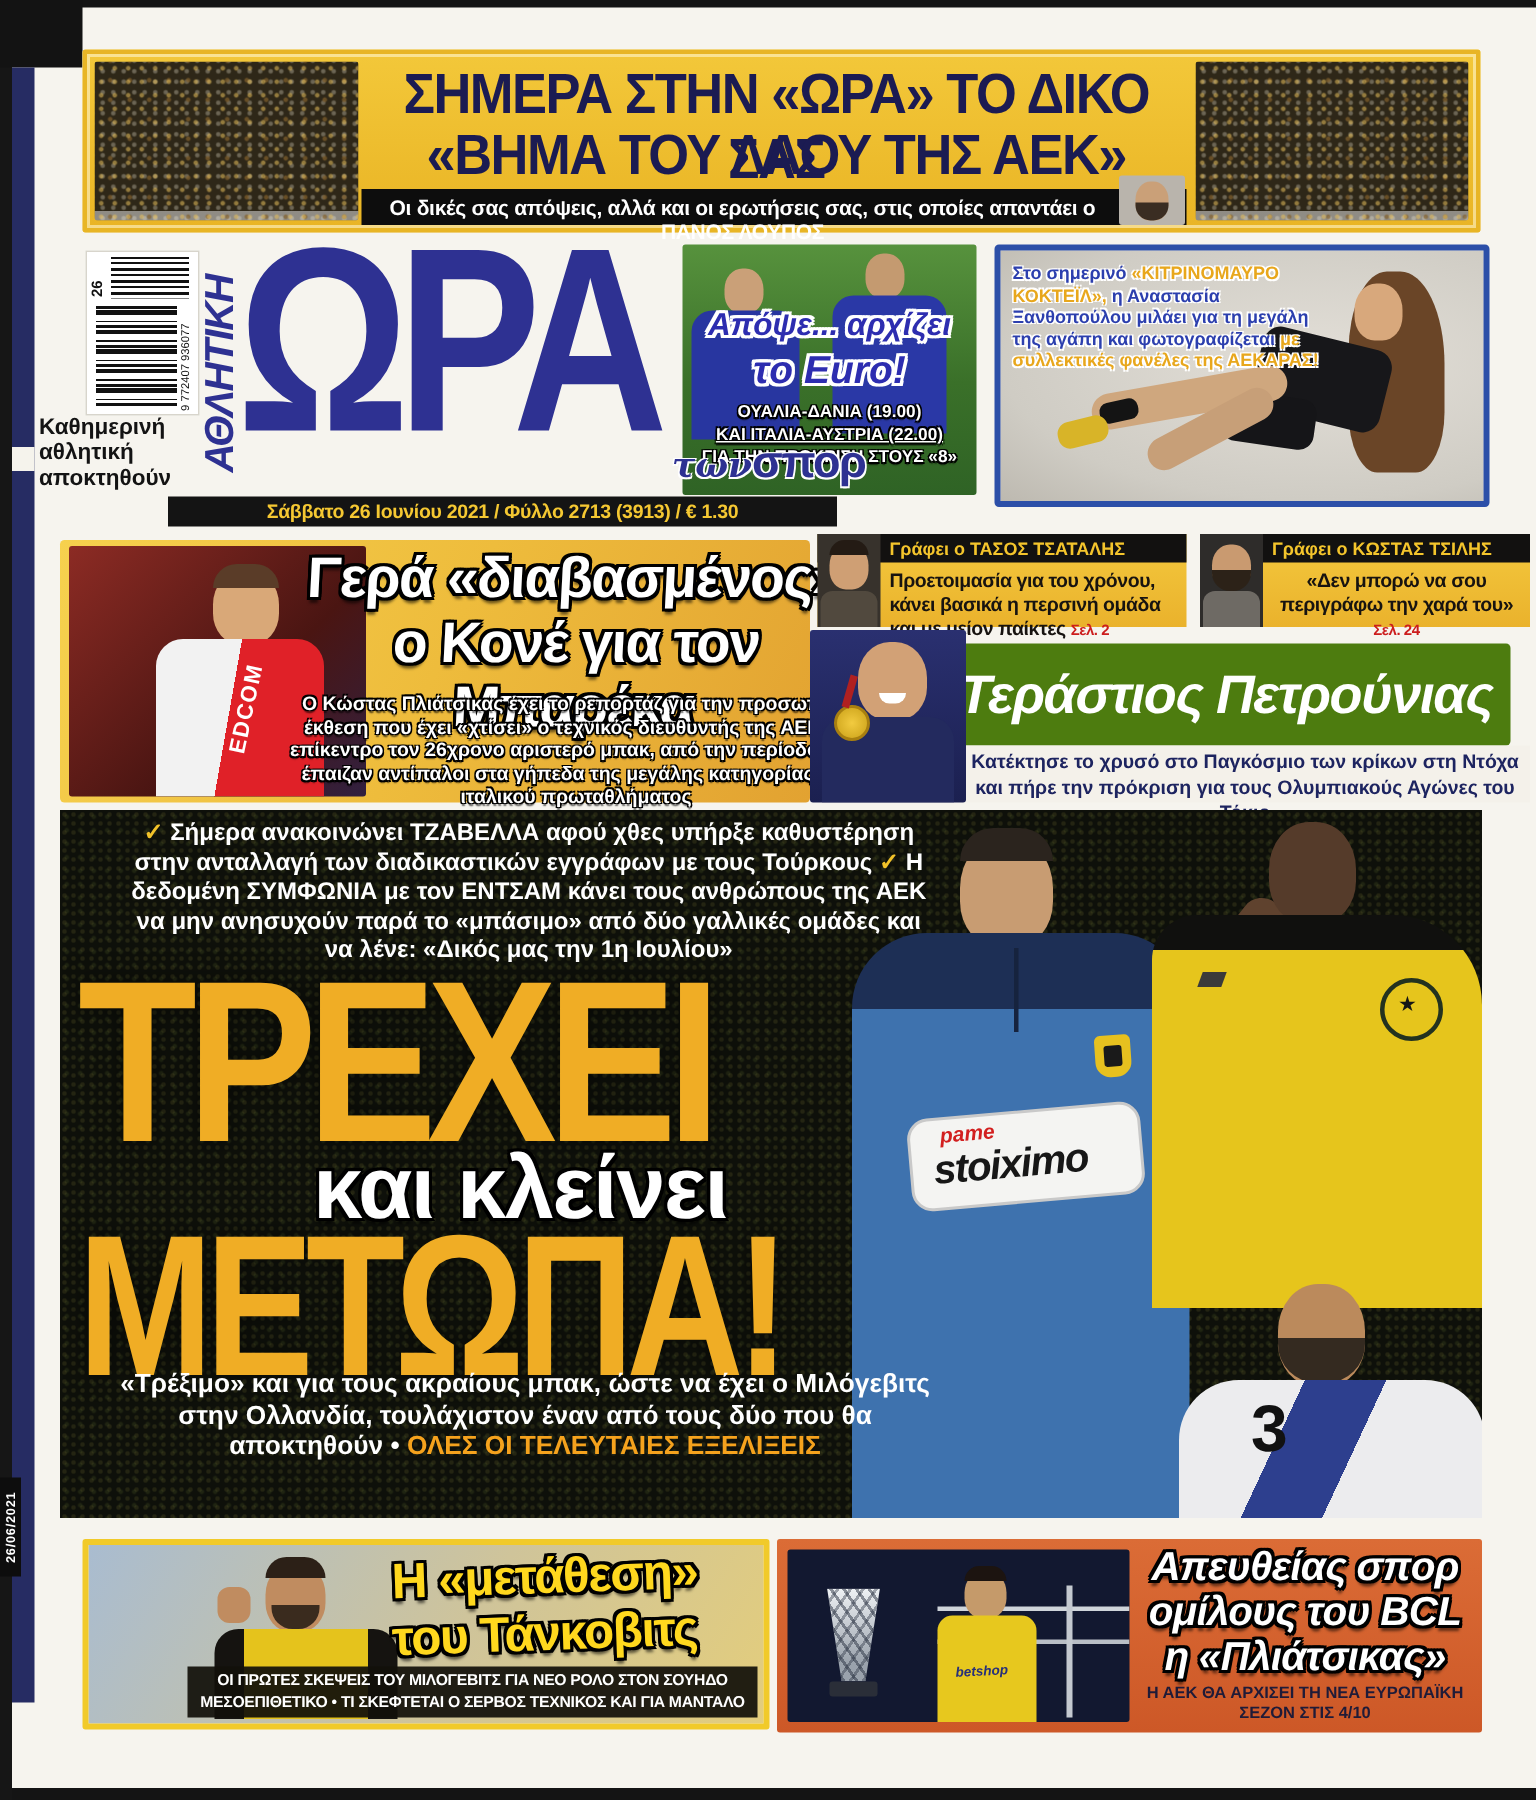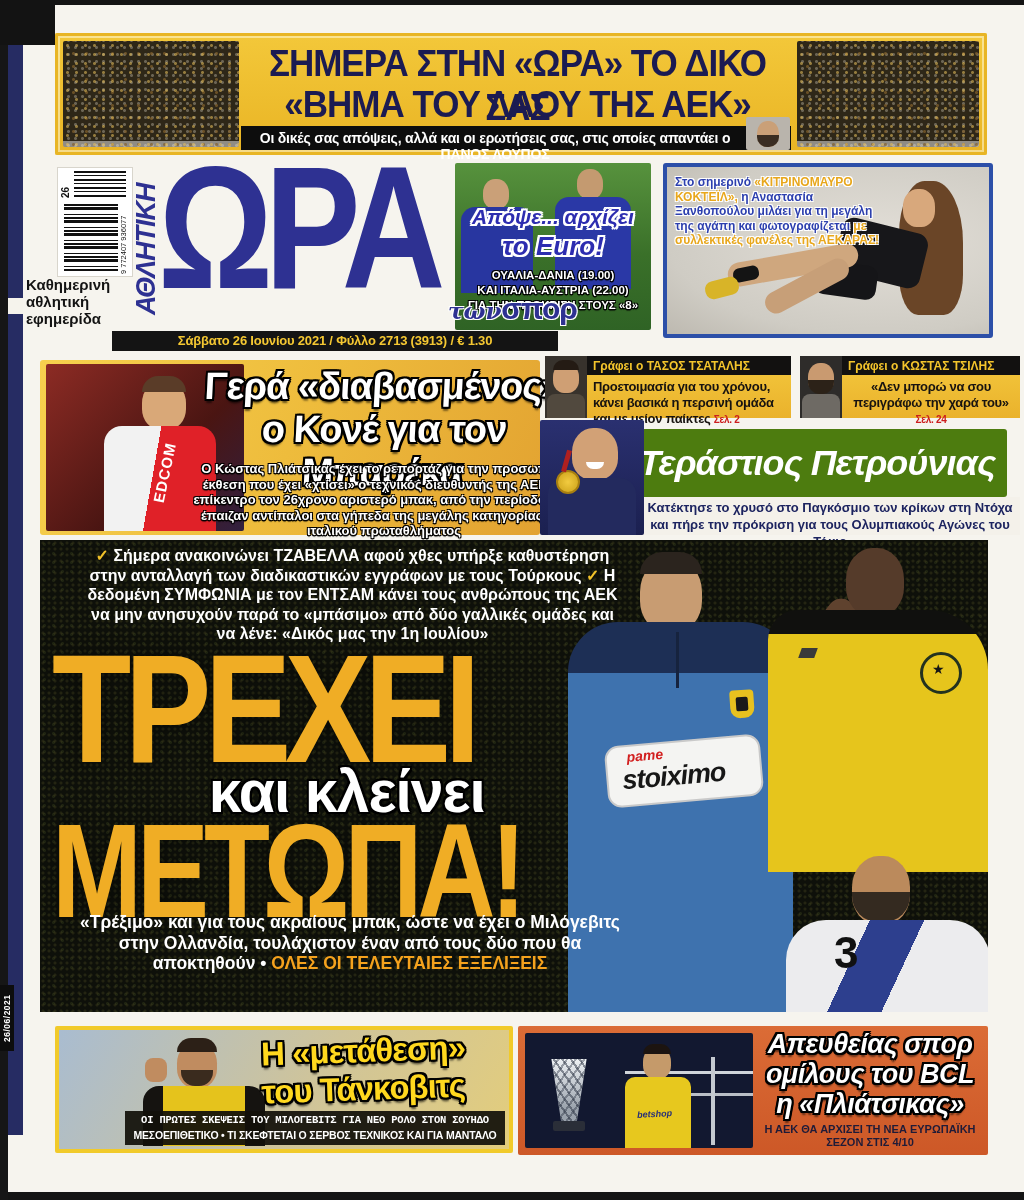--- a/index.html
+++ b/index.html
@@ -90,7 +90,7 @@
   <div class="abs ctr b it ow2" style="left:0;top:42px;width:196px;font-size:21px;font-weight:900;color:#2d2db0;z-index:2;">Απόψε... αρχίζει</div>
   <div class="abs ctr b it ow2" style="left:0;top:68px;width:196px;font-size:26px;font-weight:900;color:#2d2db0;z-index:2;">το Euro!</div>
   <div class="abs ctr b ob1" style="left:0;top:106px;width:196px;font-size:11.5px;color:#fff;z-index:2;">ΟΥΑΛΙΑ-ΔΑΝΙΑ (19.00)</div>
-  <div class="abs ctr b ob1" style="left:0;top:121px;width:196px;font-size:11.5px;color:#fff;z-index:2;">ΚΑΙ ΙΤΑΛΙΑ-ΑΥΣΤΡΙΑ (22.00)</div>
+  <div class="abs ctr b ob1" style="left:0;top:121px;width:196px;font-size:11.5px;color:#fff;z-index:2;text-decoration:underline;">ΚΑΙ ΙΤΑΛΙΑ-ΑΥΣΤΡΙΑ (22.00)</div>
   <div class="abs ctr b ob1" style="left:0;top:136px;width:196px;font-size:11.5px;color:#fff;z-index:2;">ΓΙΑ ΤΗΝ ΠΡΟΚΡΙΣΗ ΣΤΟΥΣ «8»</div>
 </div>
 

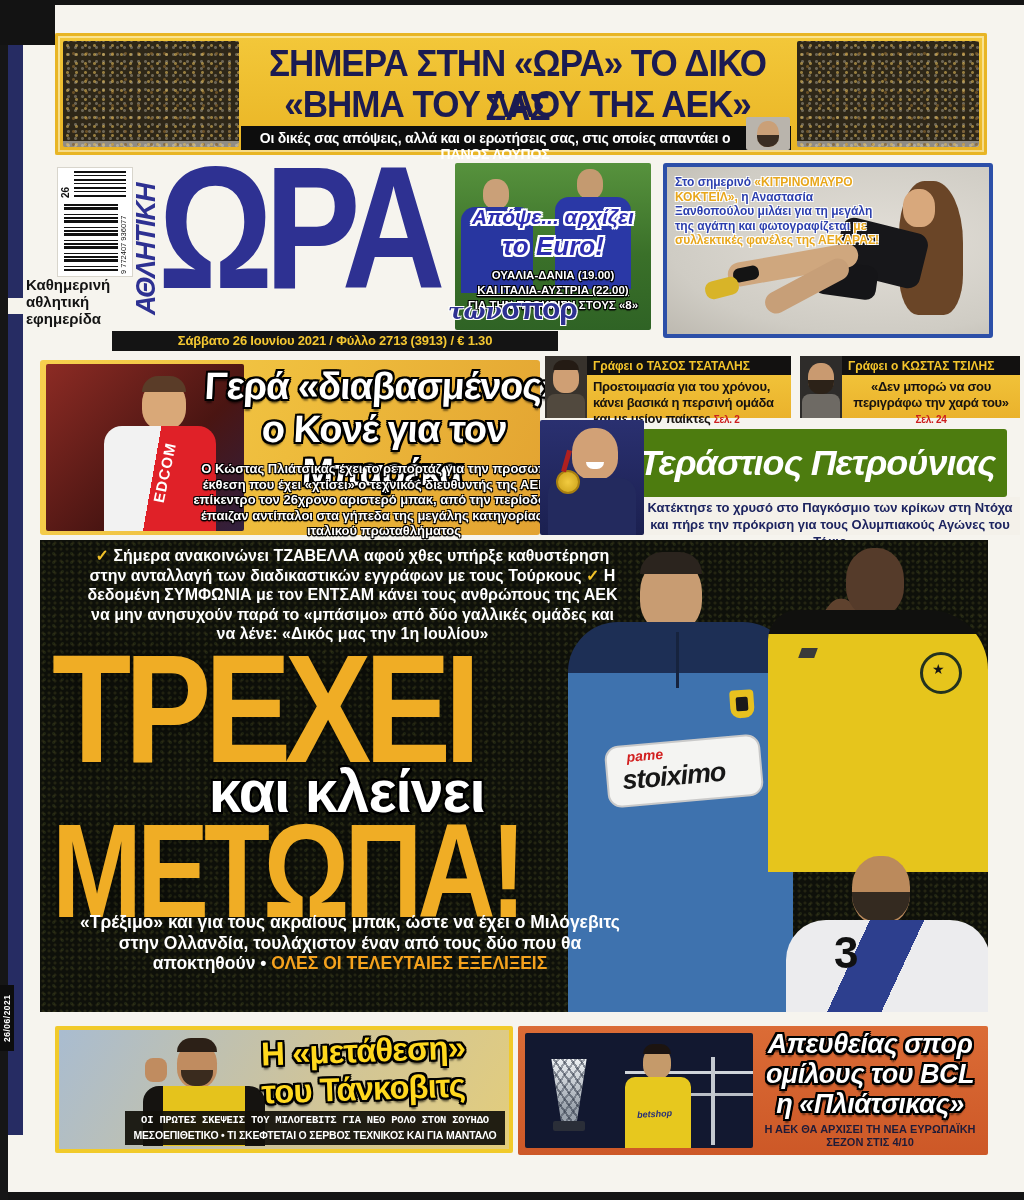--- a/index.html
+++ b/index.html
@@ -67,7 +67,7 @@
 <div class="abs b" style="left:26px;top:276px;width:112px;font-size:15px;color:#131313;line-height:17px;">
   <div>Καθημερινή</div>
   <div>αθλητική</div>
-  <div>εφημερίδα</div>
+  <div>αποκτηθούν</div>
 </div>
 <div class="abs" style="left:128px;top:163px;width:36px;height:172px;text-align:center;">
   <span class="vtext b it" style="height:172px;font-size:27px;font-weight:900;color:#2e3192;letter-spacing:-1px;">ΑΘΛΗΤΙΚΗ</span>

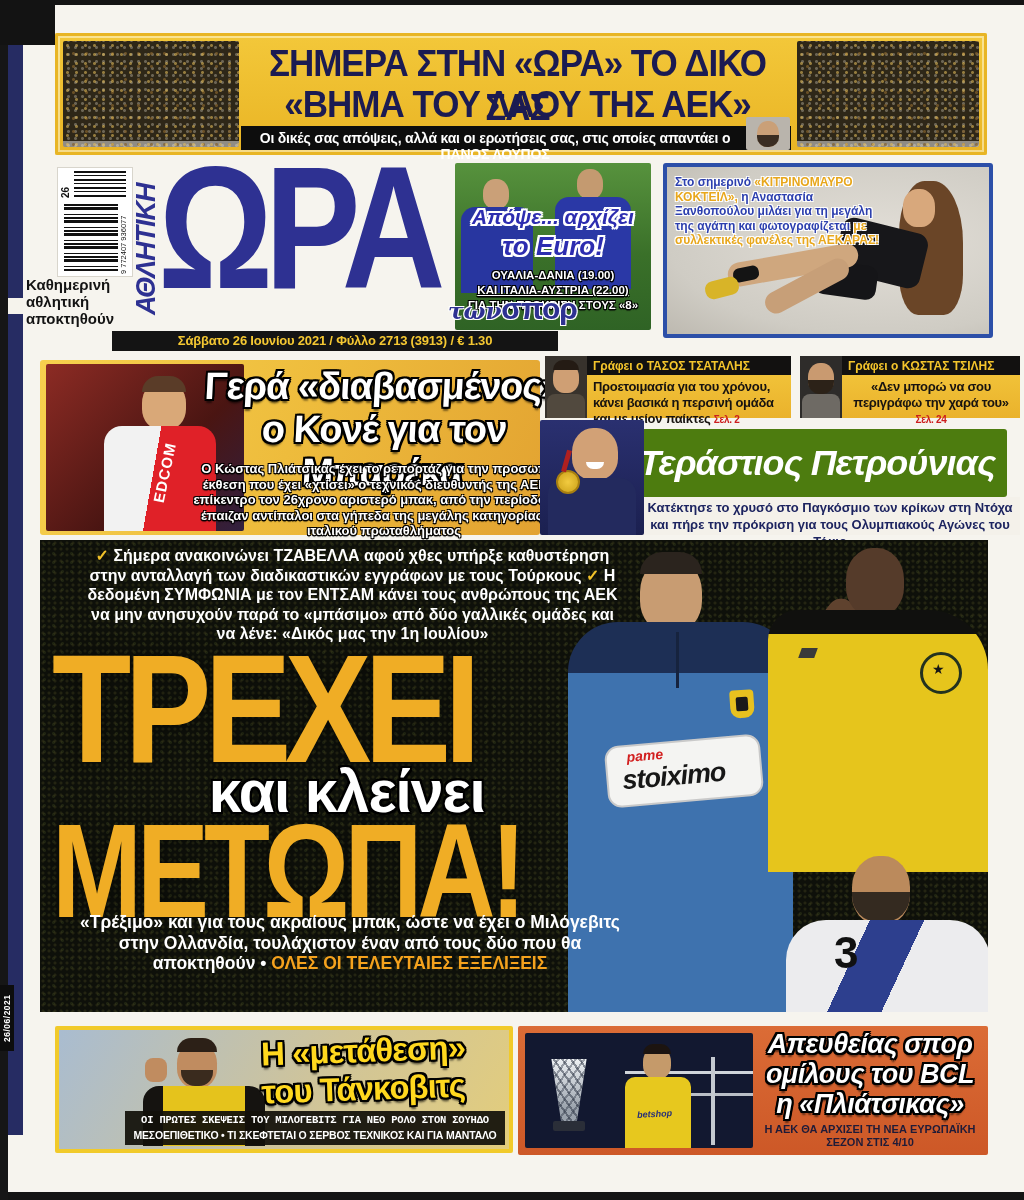--- a/index.html
+++ b/index.html
@@ -223,7 +223,7 @@
   <div class="abs ctr b ob2" style="left:168px;top:2px;width:272px;font-size:33px;font-weight:900;color:#ffd81e;letter-spacing:-1px;transform:rotate(-2deg);z-index:2;">Η «μετάθεση»</div>
   <div class="abs ctr b ob2" style="left:168px;top:40px;width:272px;font-size:33px;font-weight:900;color:#ffd81e;letter-spacing:-1px;transform:rotate(-2deg);z-index:2;">του Τάνκοβιτς</div>
   <div class="abs" style="left:66px;right:4px;bottom:4px;height:34px;background:rgba(18,16,10,.93);z-index:3;overflow:hidden;">
-    <div class="ctr b" style="font-size:10.5px;font-weight:800;color:#fff;line-height:16px;white-space:nowrap;letter-spacing:-.2px;padding-top:1px;font-family:Liberation Mono, monospace;">ΟΙ ΠΡΩΤΕΣ ΣΚΕΨΕΙΣ ΤΟΥ ΜΙΛΟΓΕΒΙΤΣ ΓΙΑ ΝΕΟ ΡΟΛΟ ΣΤΟΝ ΣΟΥΗΔΟ</div>
+    <div class="ctr b" style="font-size:10.5px;font-weight:800;color:#fff;line-height:16px;white-space:nowrap;letter-spacing:-.2px;padding-top:1px;">ΟΙ ΠΡΩΤΕΣ ΣΚΕΨΕΙΣ ΤΟΥ ΜΙΛΟΓΕΒΙΤΣ ΓΙΑ ΝΕΟ ΡΟΛΟ ΣΤΟΝ ΣΟΥΗΔΟ</div>
     <div class="ctr b" style="font-size:10.5px;font-weight:800;color:#fff;line-height:15px;white-space:nowrap;letter-spacing:-.2px;">ΜΕΣΟΕΠΙΘΕΤΙΚΟ • ΤΙ ΣΚΕΦΤΕΤΑΙ Ο ΣΕΡΒΟΣ ΤΕΧΝΙΚΟΣ ΚΑΙ ΓΙΑ ΜΑΝΤΑΛΟ</div>
   </div>
 </div>

